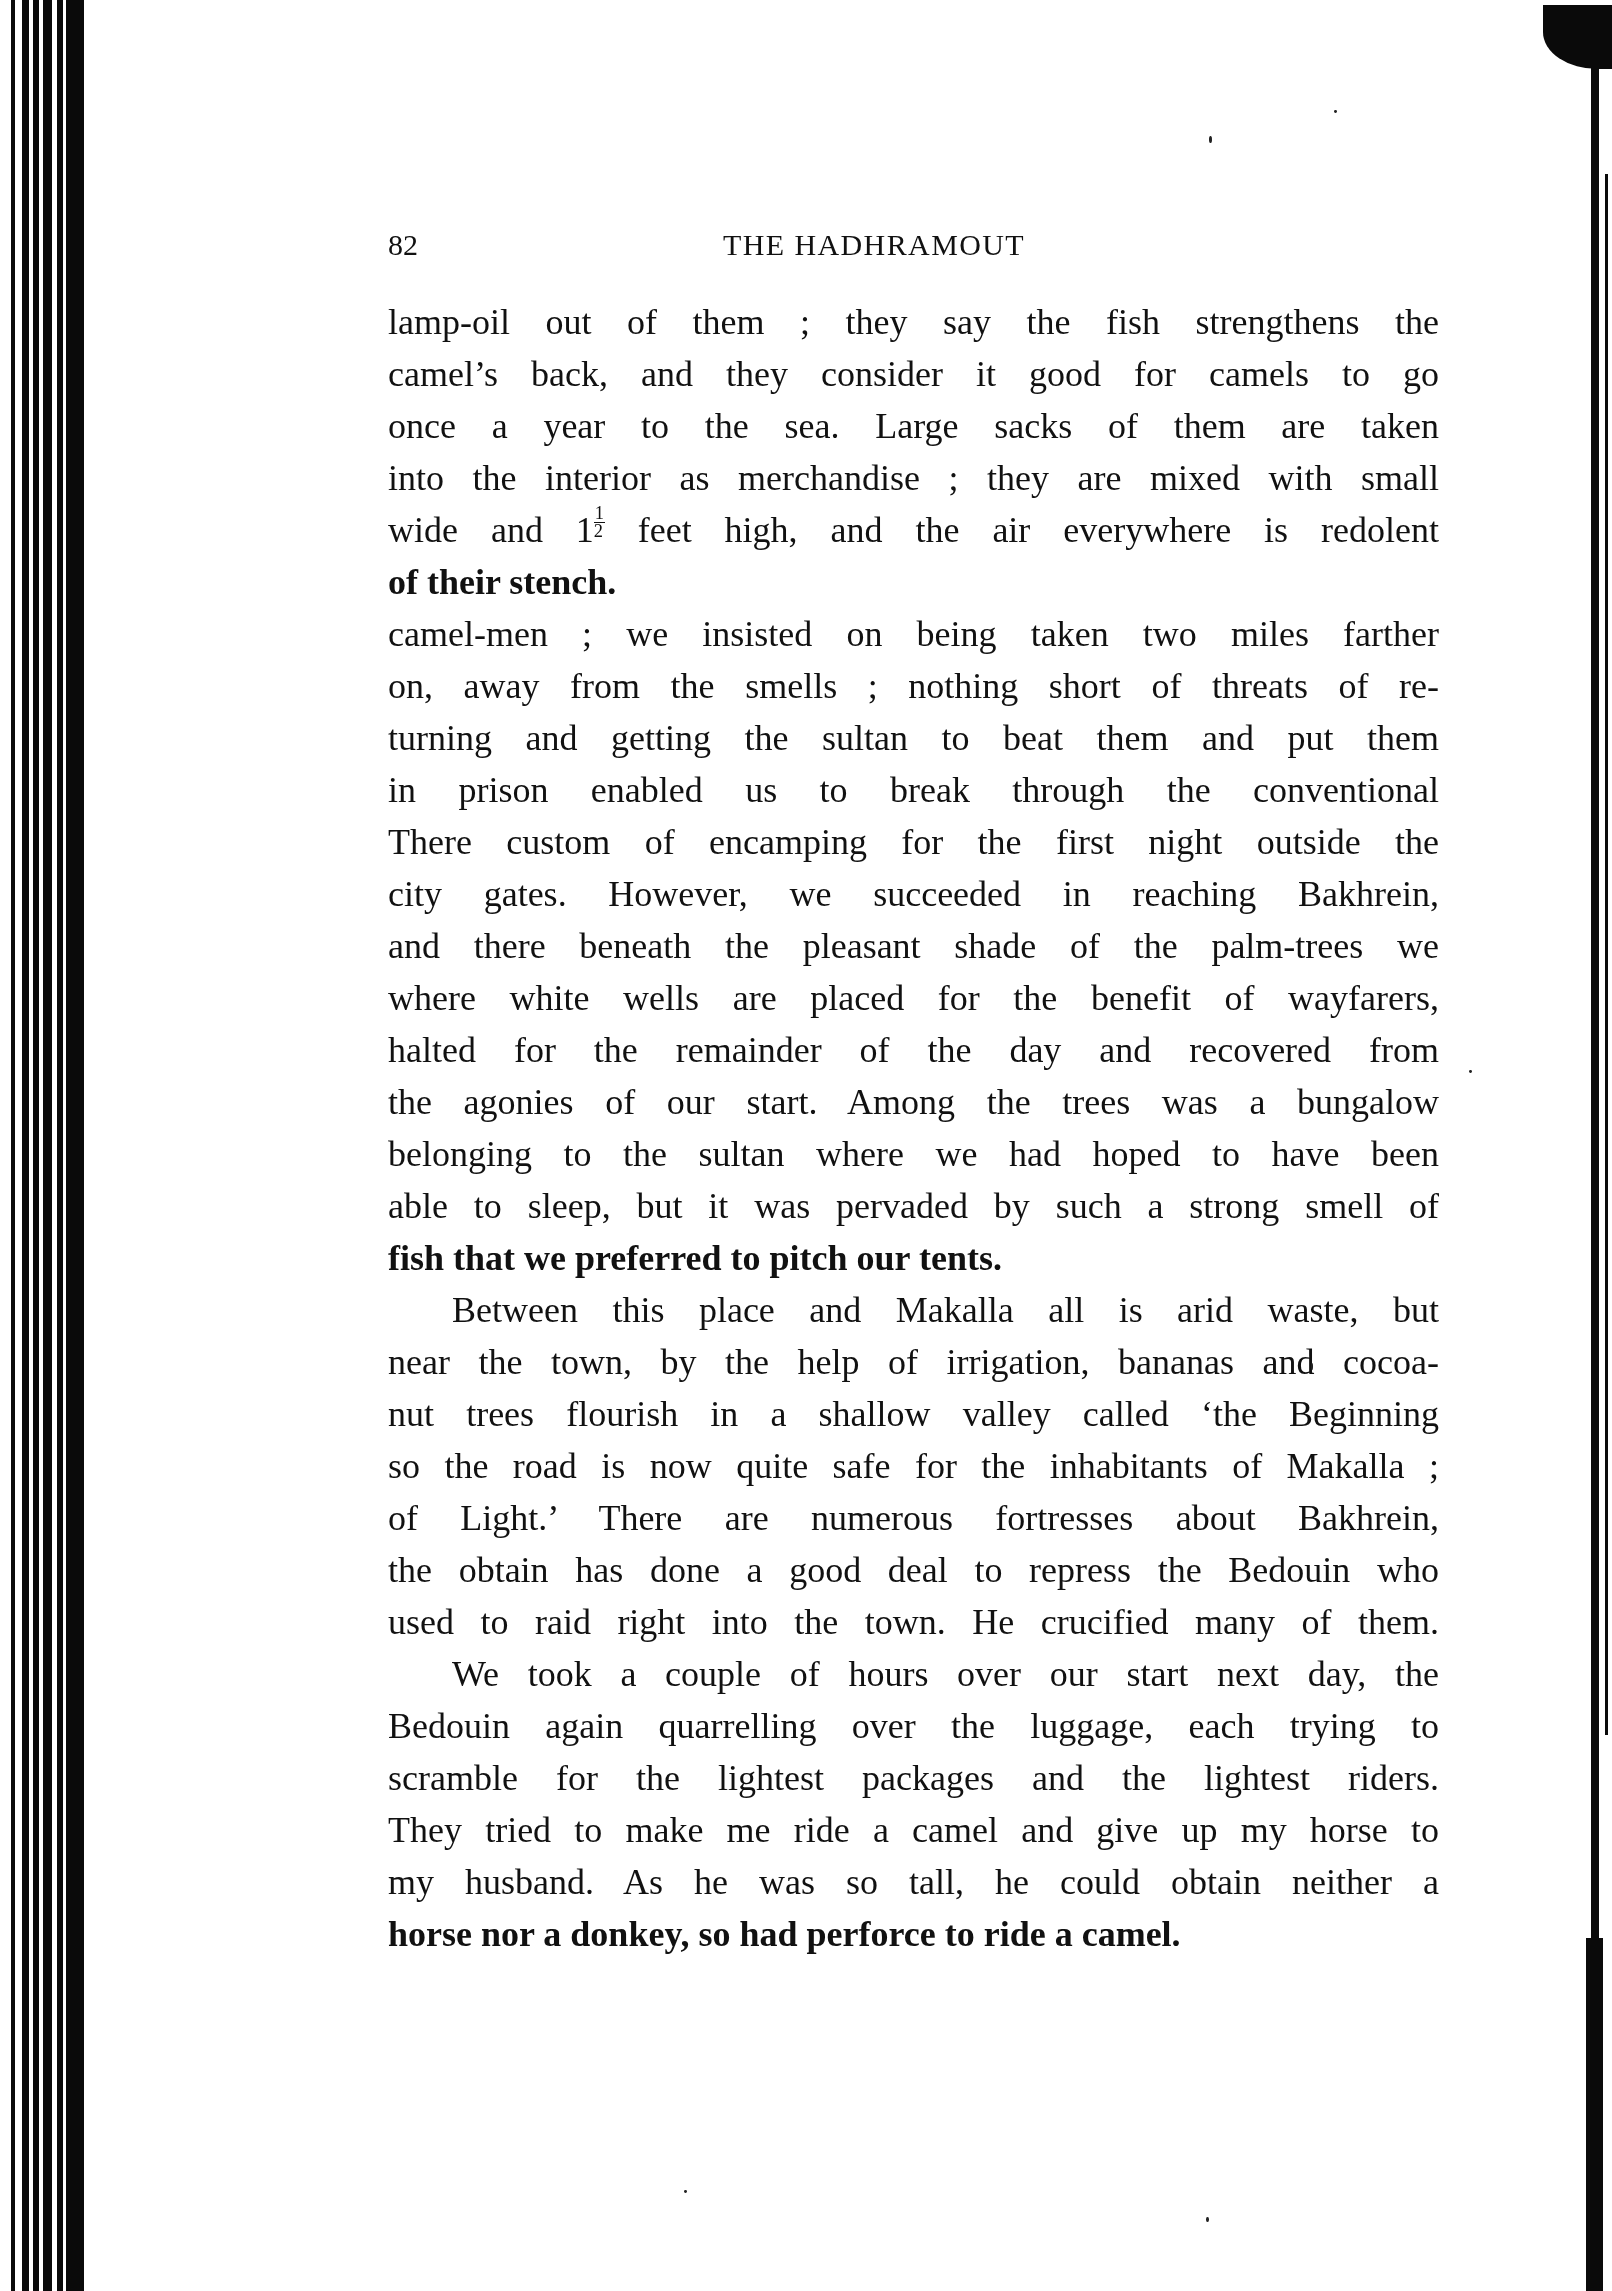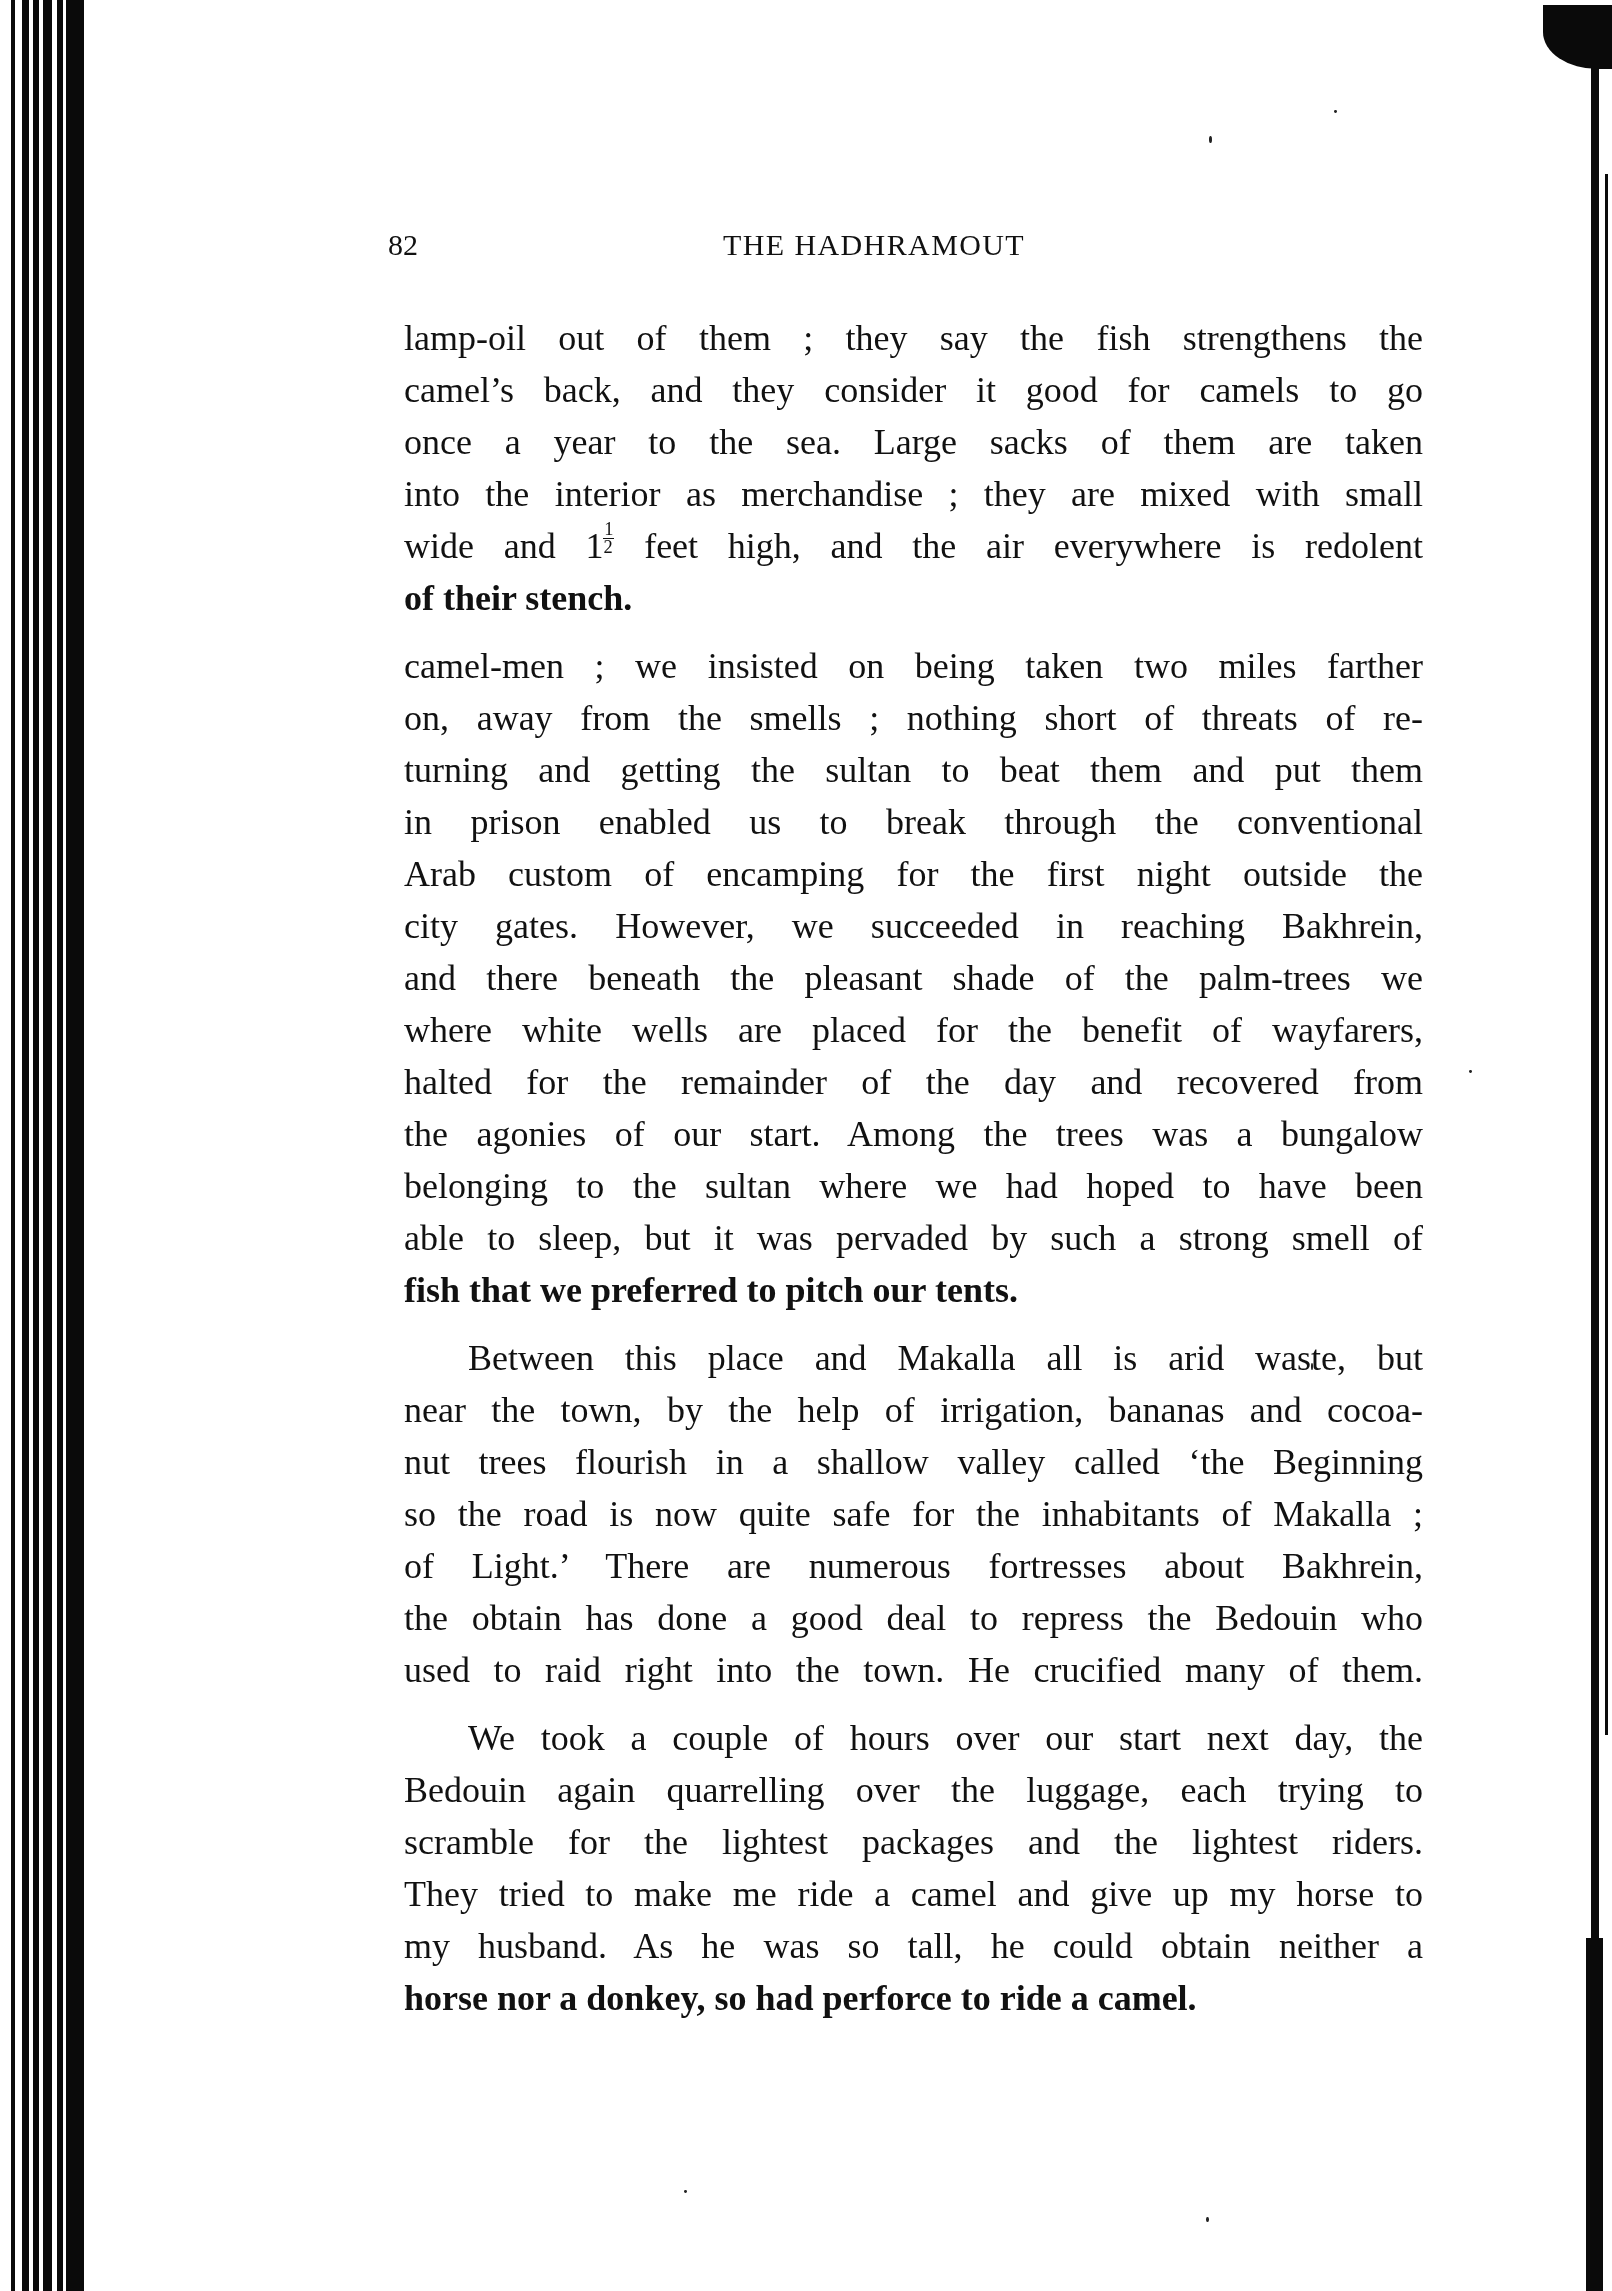--- a/index.html
+++ b/index.html
@@ -69,7 +69,7 @@
     line-height: 52px;
   }
   .para {
-    margin: 16px;
+    margin: 0;
     text-align: justify;
     text-align-last: left;
   }

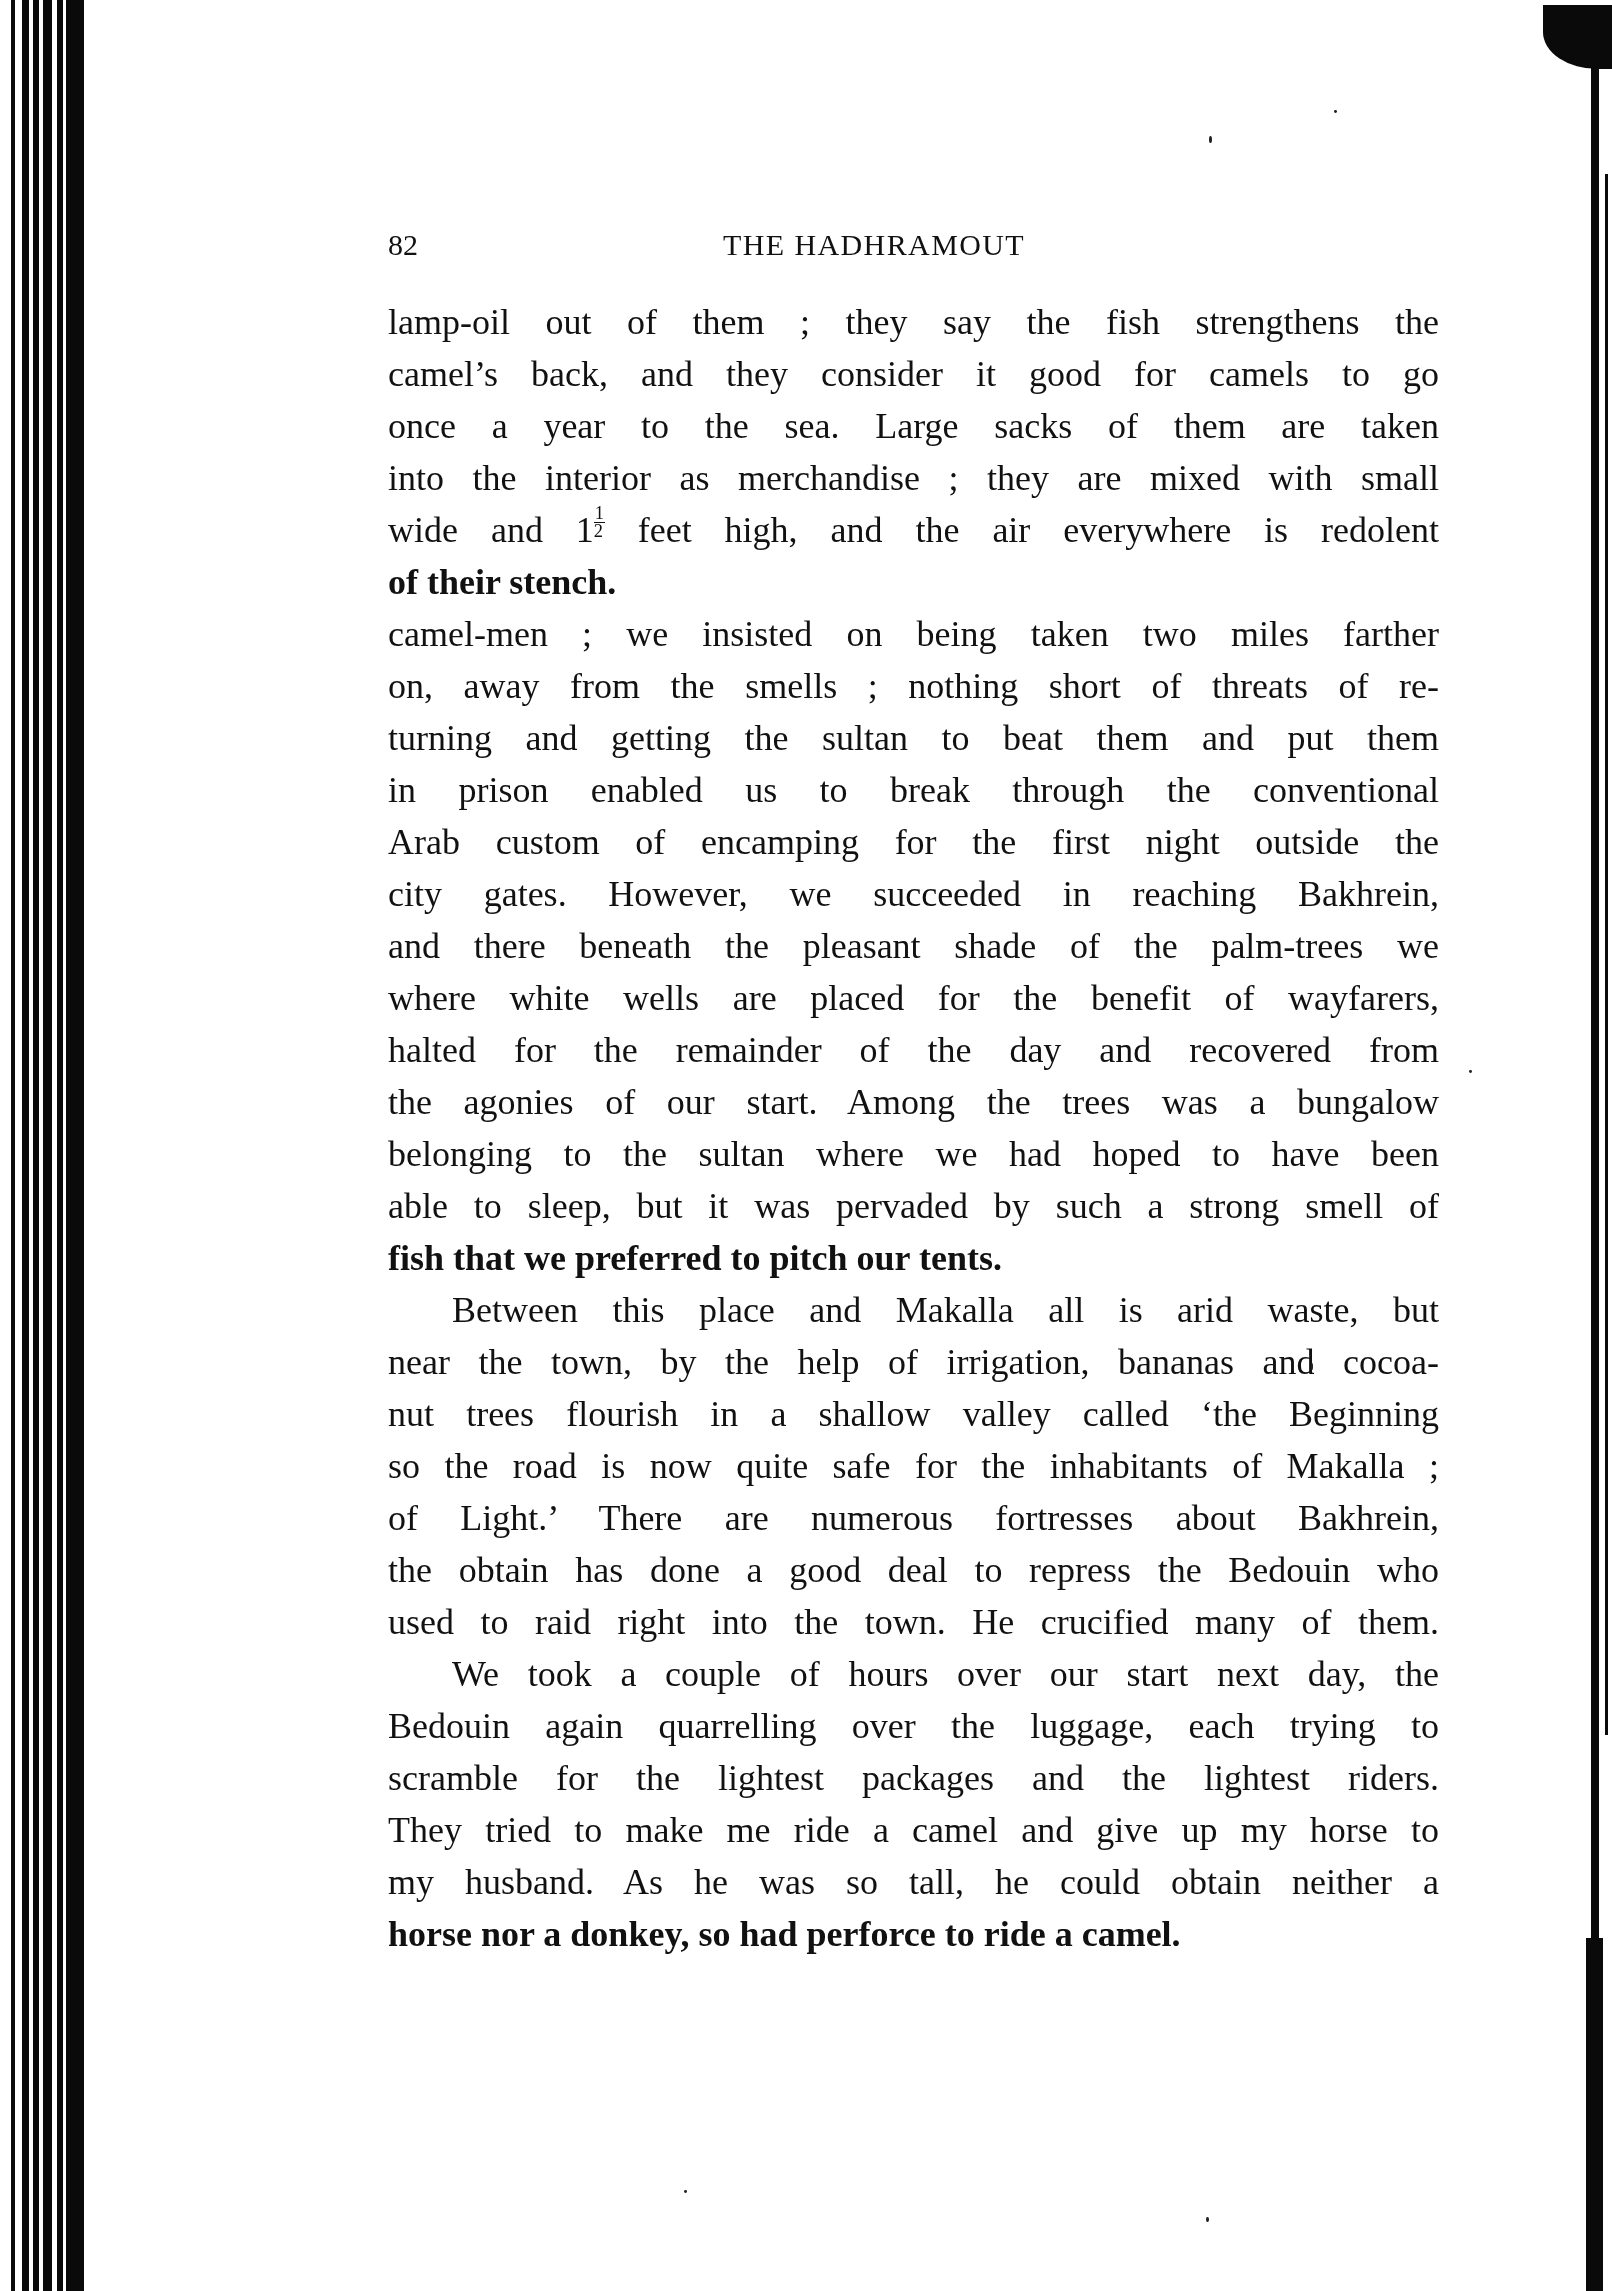--- a/index.html
+++ b/index.html
@@ -146,7 +146,7 @@
       <span class="line">on, away from the smells ; nothing short of threats of re-</span>
       <span class="line">turning and getting the sultan to beat them and put them</span>
       <span class="line">in prison enabled us to break through the conventional</span>
-      <span class="line">Arab custom of encamping for the first night outside the</span>
+      <span class="line">There custom of encamping for the first night outside the</span>
       <span class="line">city gates.  However, we succeeded in reaching Bakhrein,</span>
       <span class="line">and there beneath the pleasant shade of the palm-trees we</span>
       <span class="line">where white wells are placed for the benefit of wayfarers,</span>

